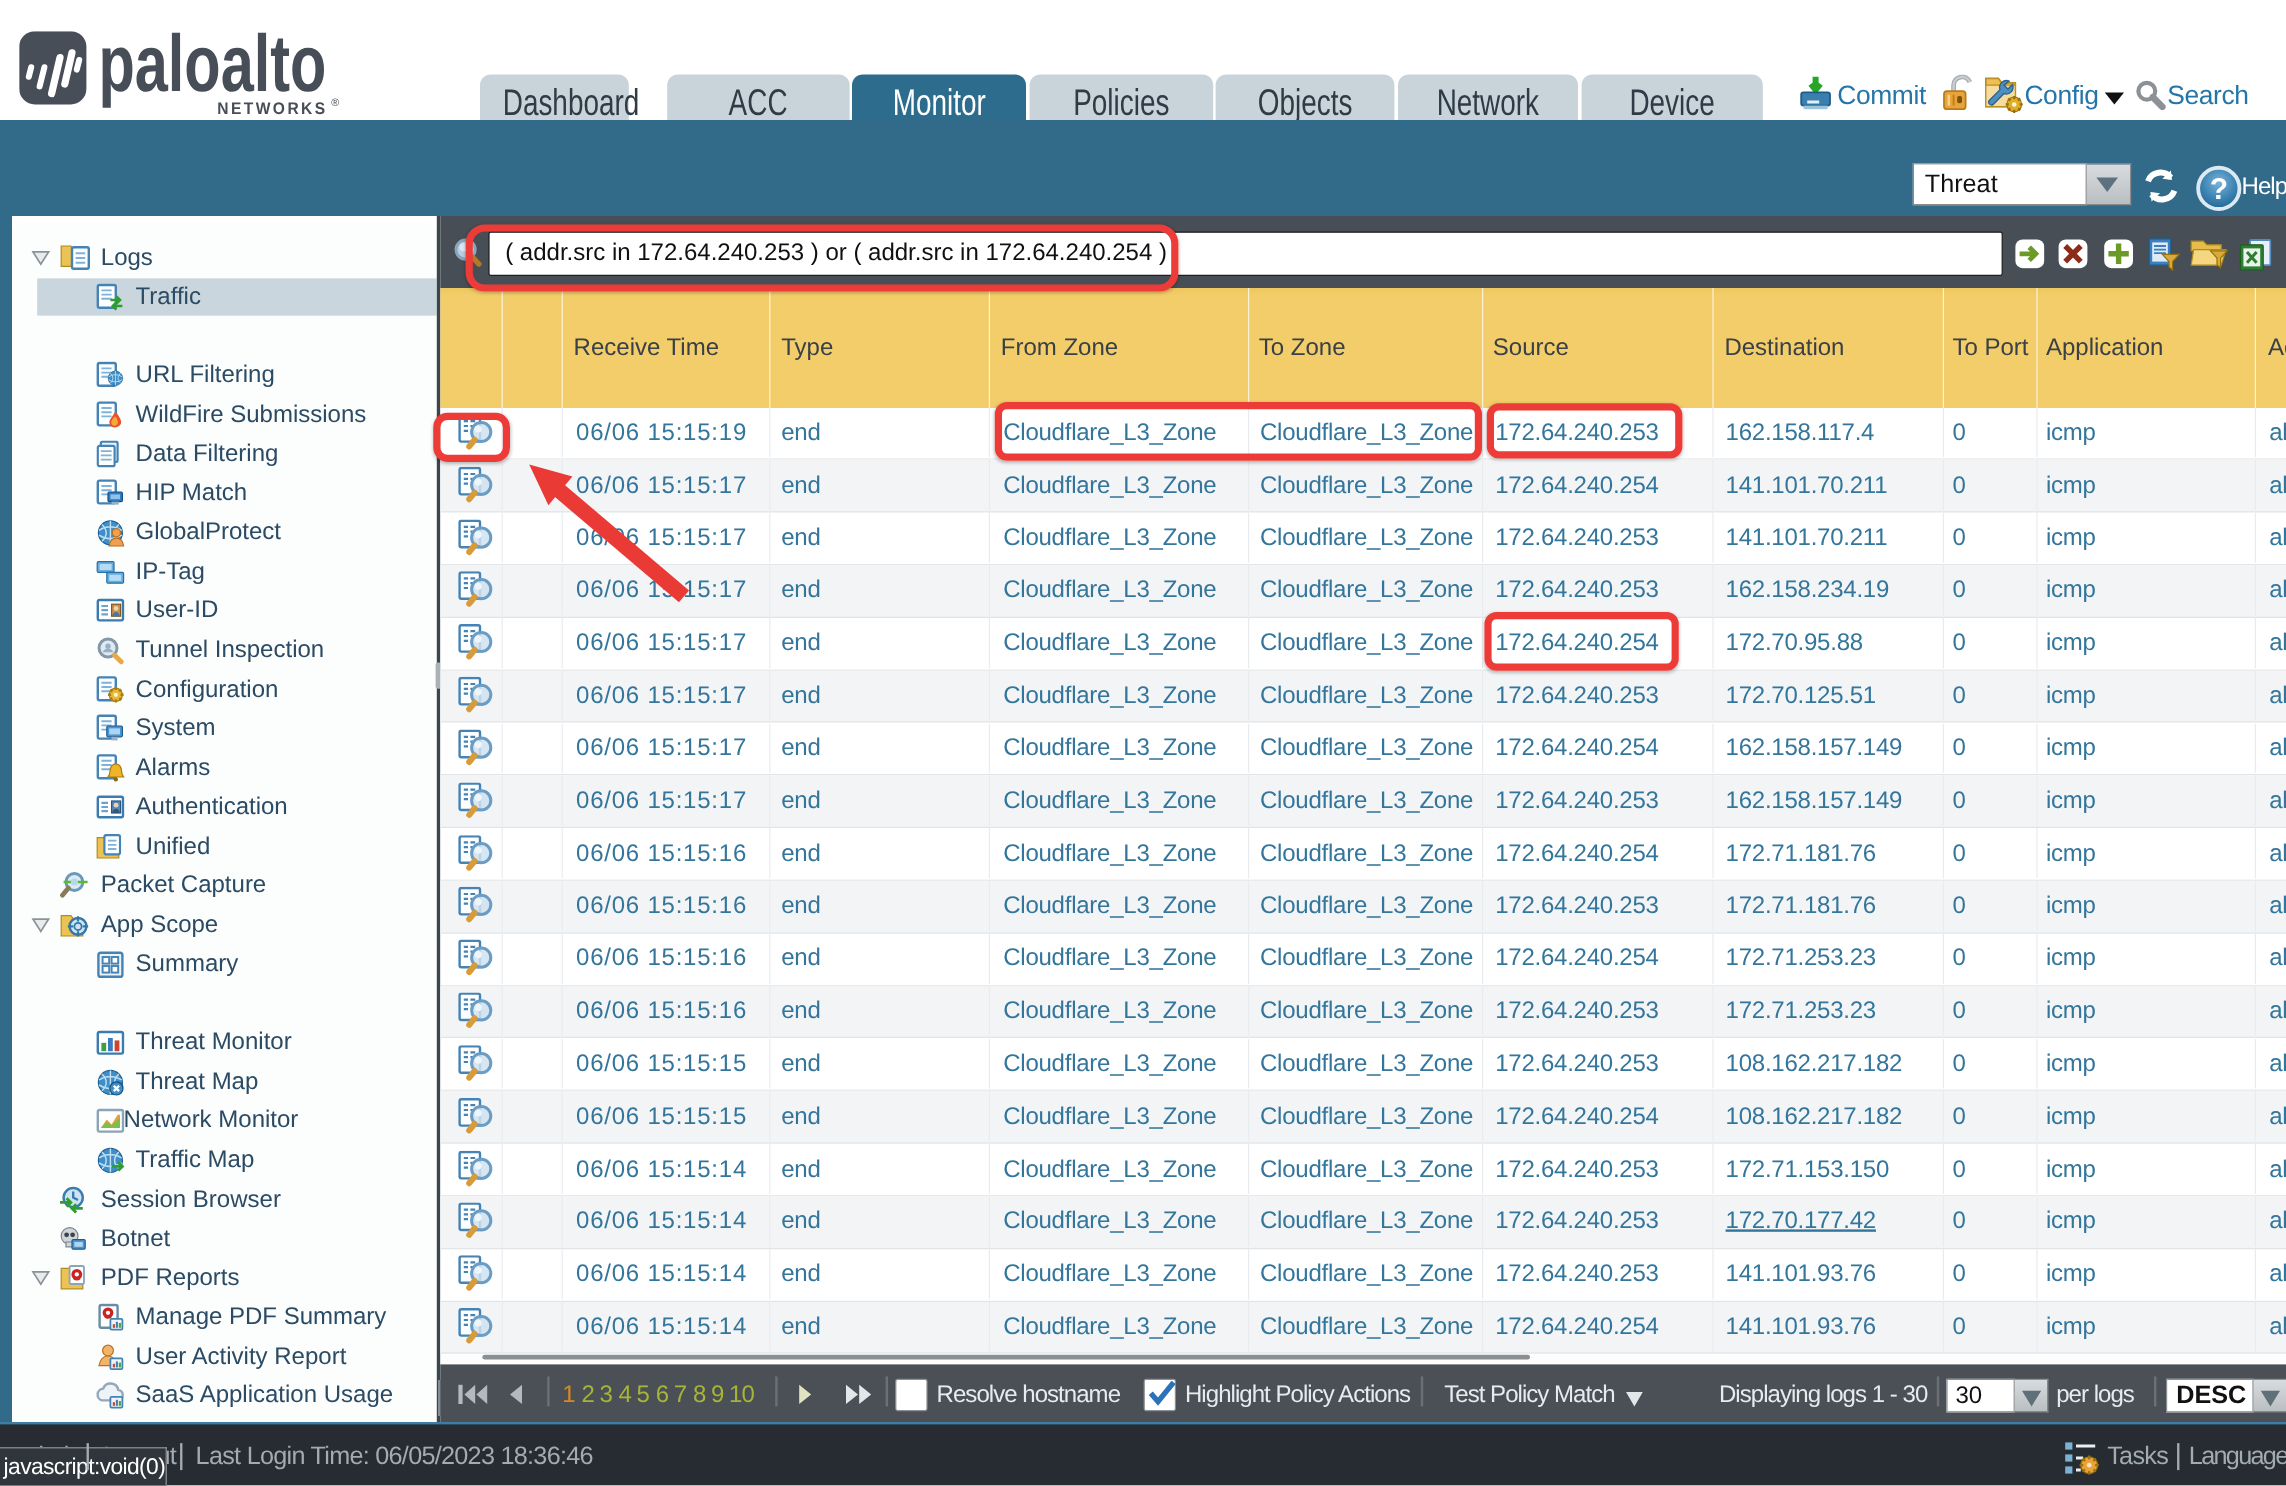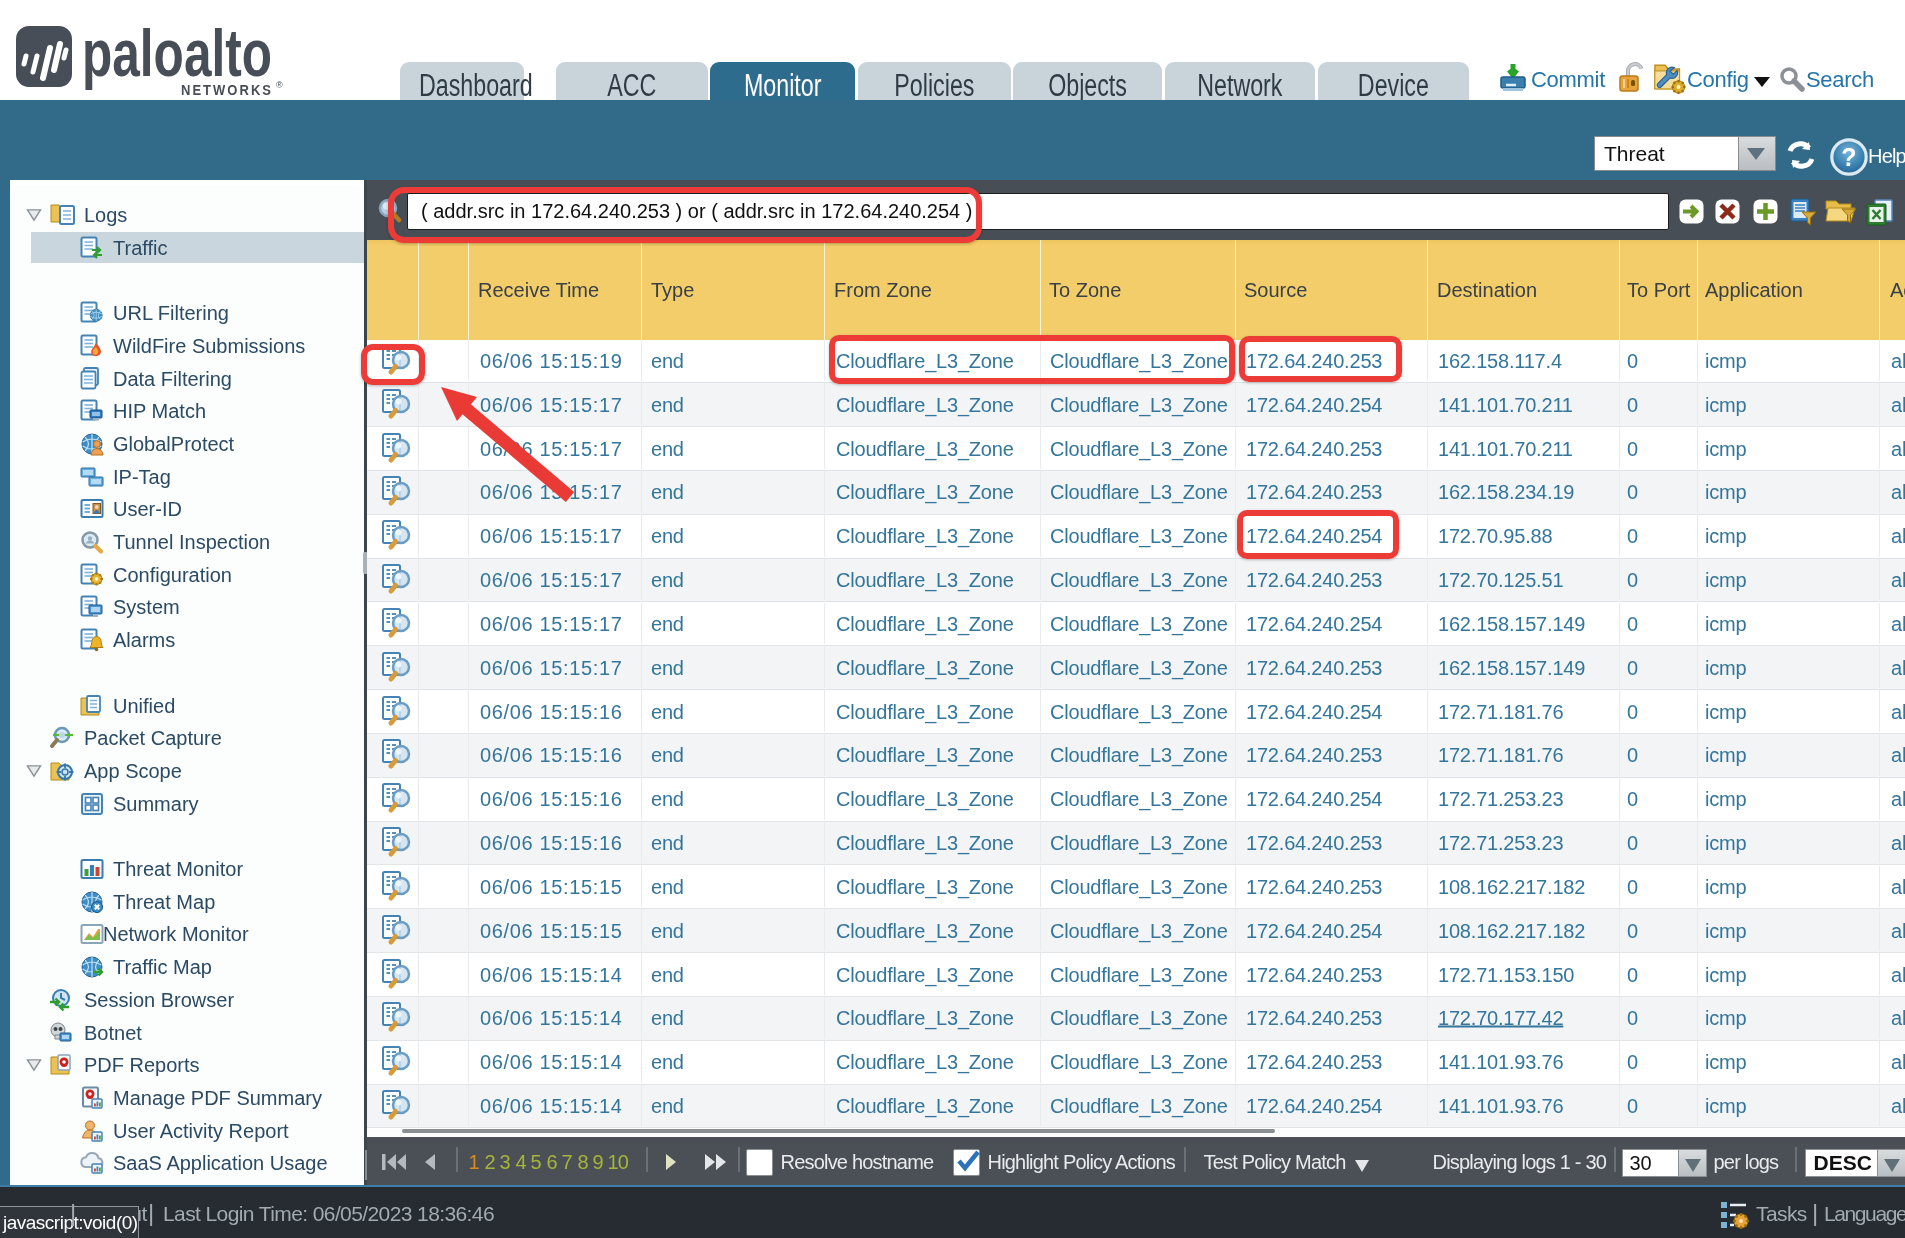--- a/index.html
+++ b/index.html
@@ -320,6 +320,20 @@
           <circle cx="16.5" cy="21.5" r="1.8" fill="#8a6a0a"></circle>
         </svg>
         <div class="txt" style="left:103px">Alarms</div>
+      </div>
+    <div class="trow" style="top:472.3px">
+        <svg class="ico" style="left:70px" width="24" height="24" viewBox="0 0 24 24">
+          <rect x="1.5" y="3" width="21" height="17" rx="1.5" fill="#fff" stroke="#3a7cb0" stroke-width="2"></rect>
+          <g stroke="#6aa5cf" stroke-width="1.8">
+            <line x1="4.5" y1="8" x2="10" y2="8"></line>
+            <line x1="4.5" y1="11.5" x2="10" y2="11.5"></line>
+            <line x1="4.5" y1="15" x2="10" y2="15"></line>
+          </g>
+          <rect x="13" y="6.5" width="7.5" height="10" fill="#5588bb" stroke="#2a5580"></rect>
+          <circle cx="16.7" cy="10" r="2" fill="#f3d2a8"></circle>
+          <path d="M13.5 16.5 q1 -3.5 3.2 -3.5 q2.2 0 3.2 3.5z" fill="#335577"></path>
+        </svg>
+        <div class="txt" style="left:103px">Authentication</div>
       </div>
     <div class="trow" style="top:505.0px">
         <svg class="ico" style="left:70px" width="24" height="24" viewBox="0 0 24 24">

